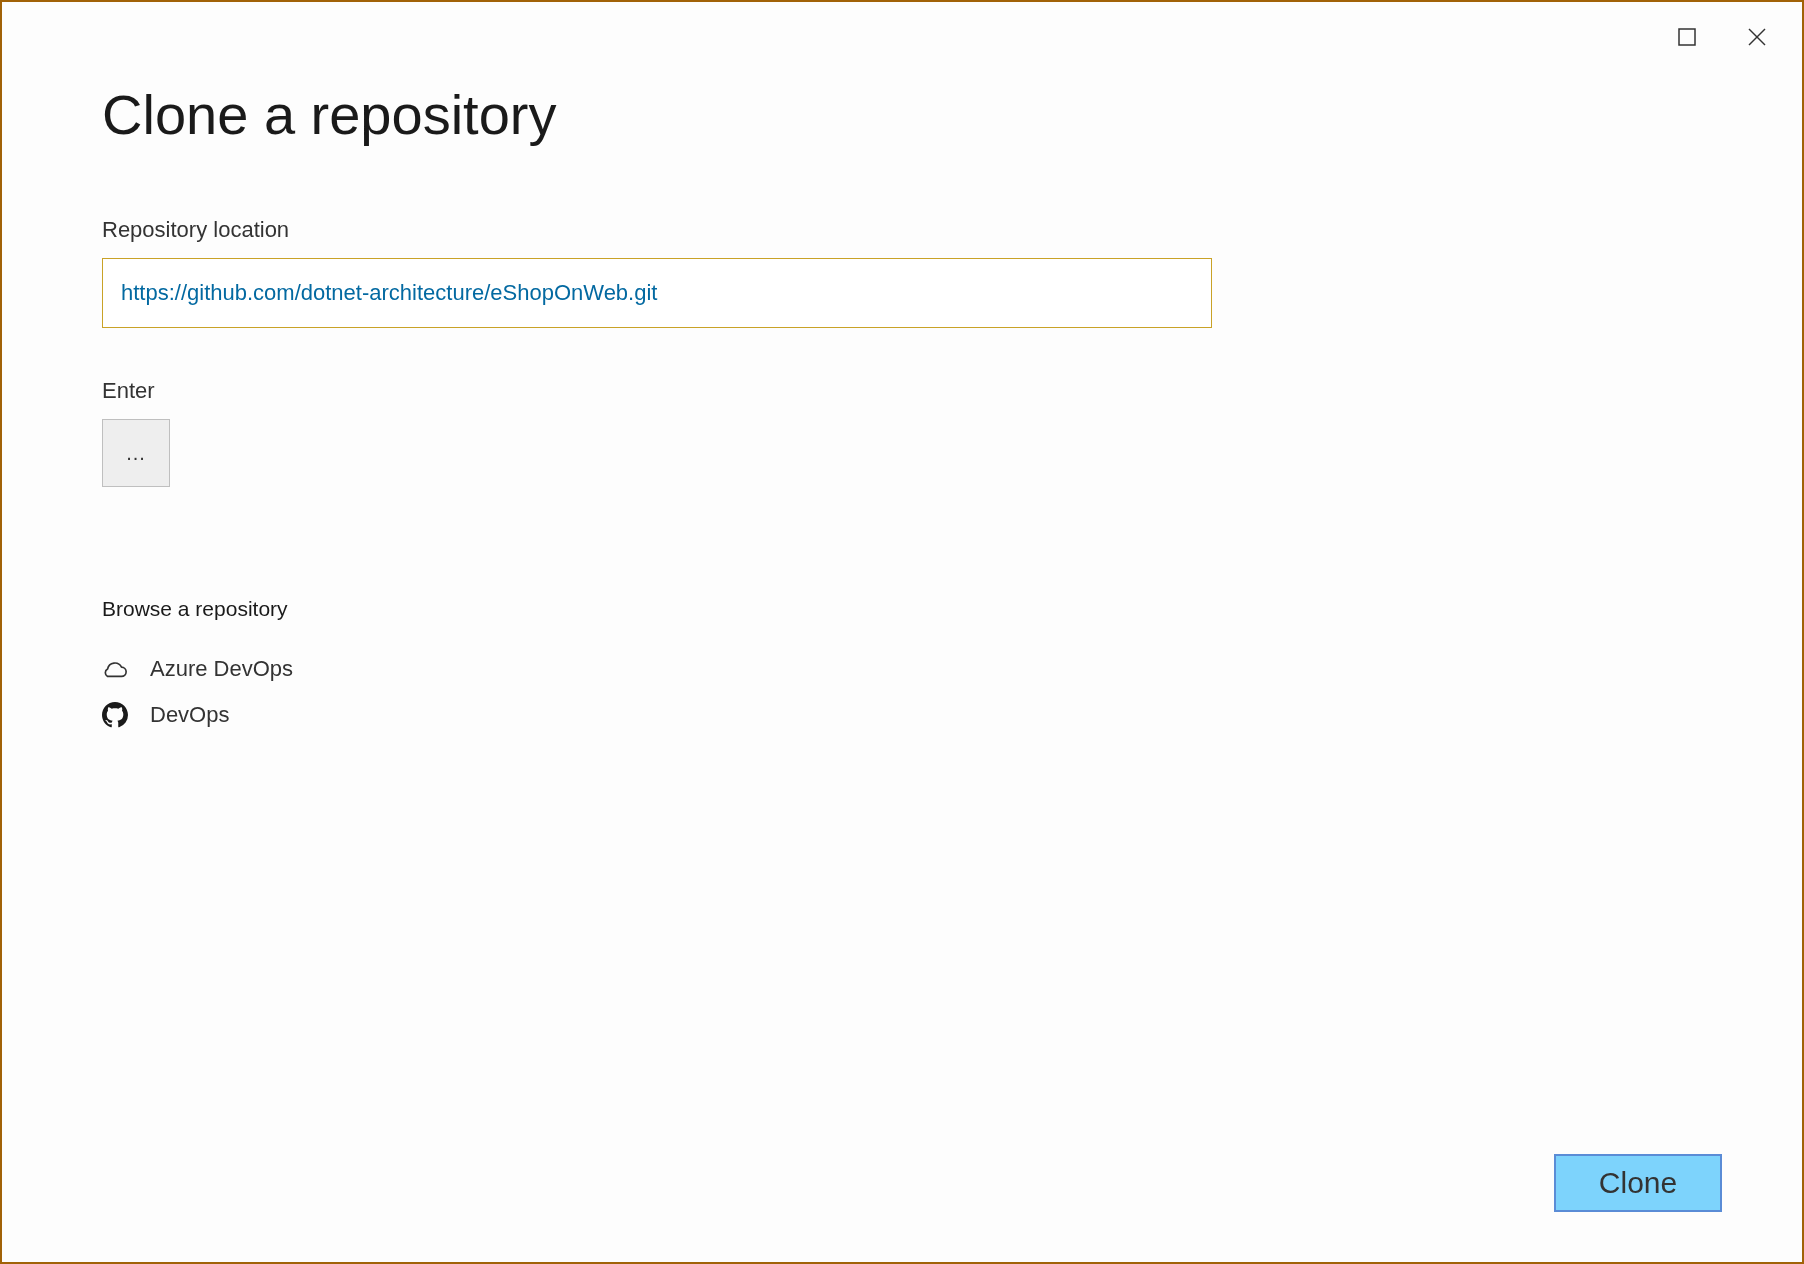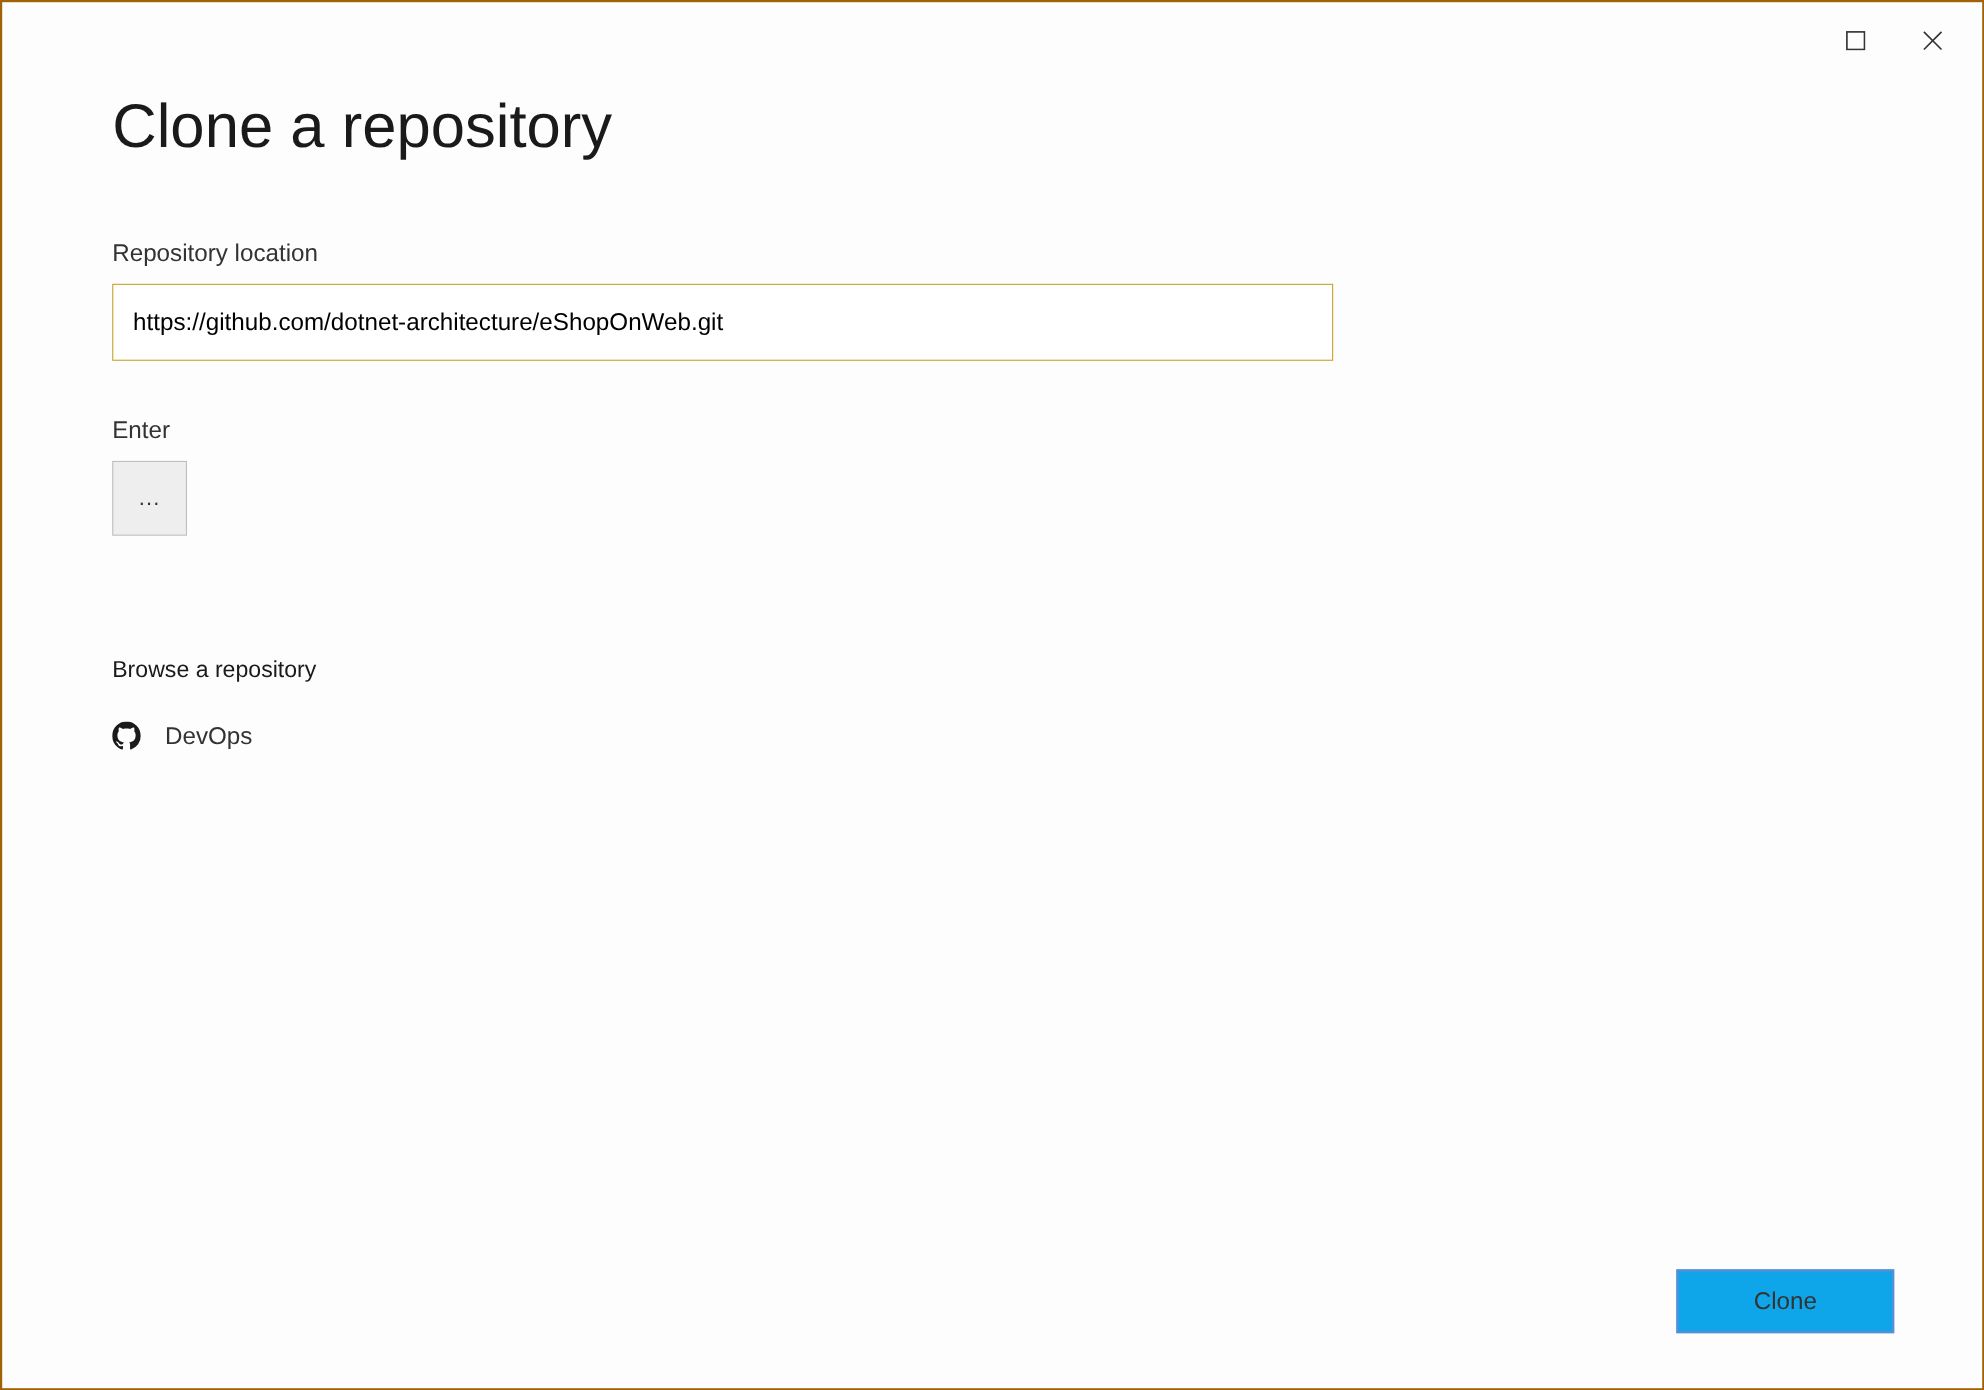--- a/index.html
+++ b/index.html
@@ -70,7 +70,7 @@
       padding: 0 18px;
       font-size: 22px;
       font-family: inherit;
-      color: #000000;
+      color: #0369a1;
       background: #fff;
       border: 1px solid #8a8a8a;
       outline: none;

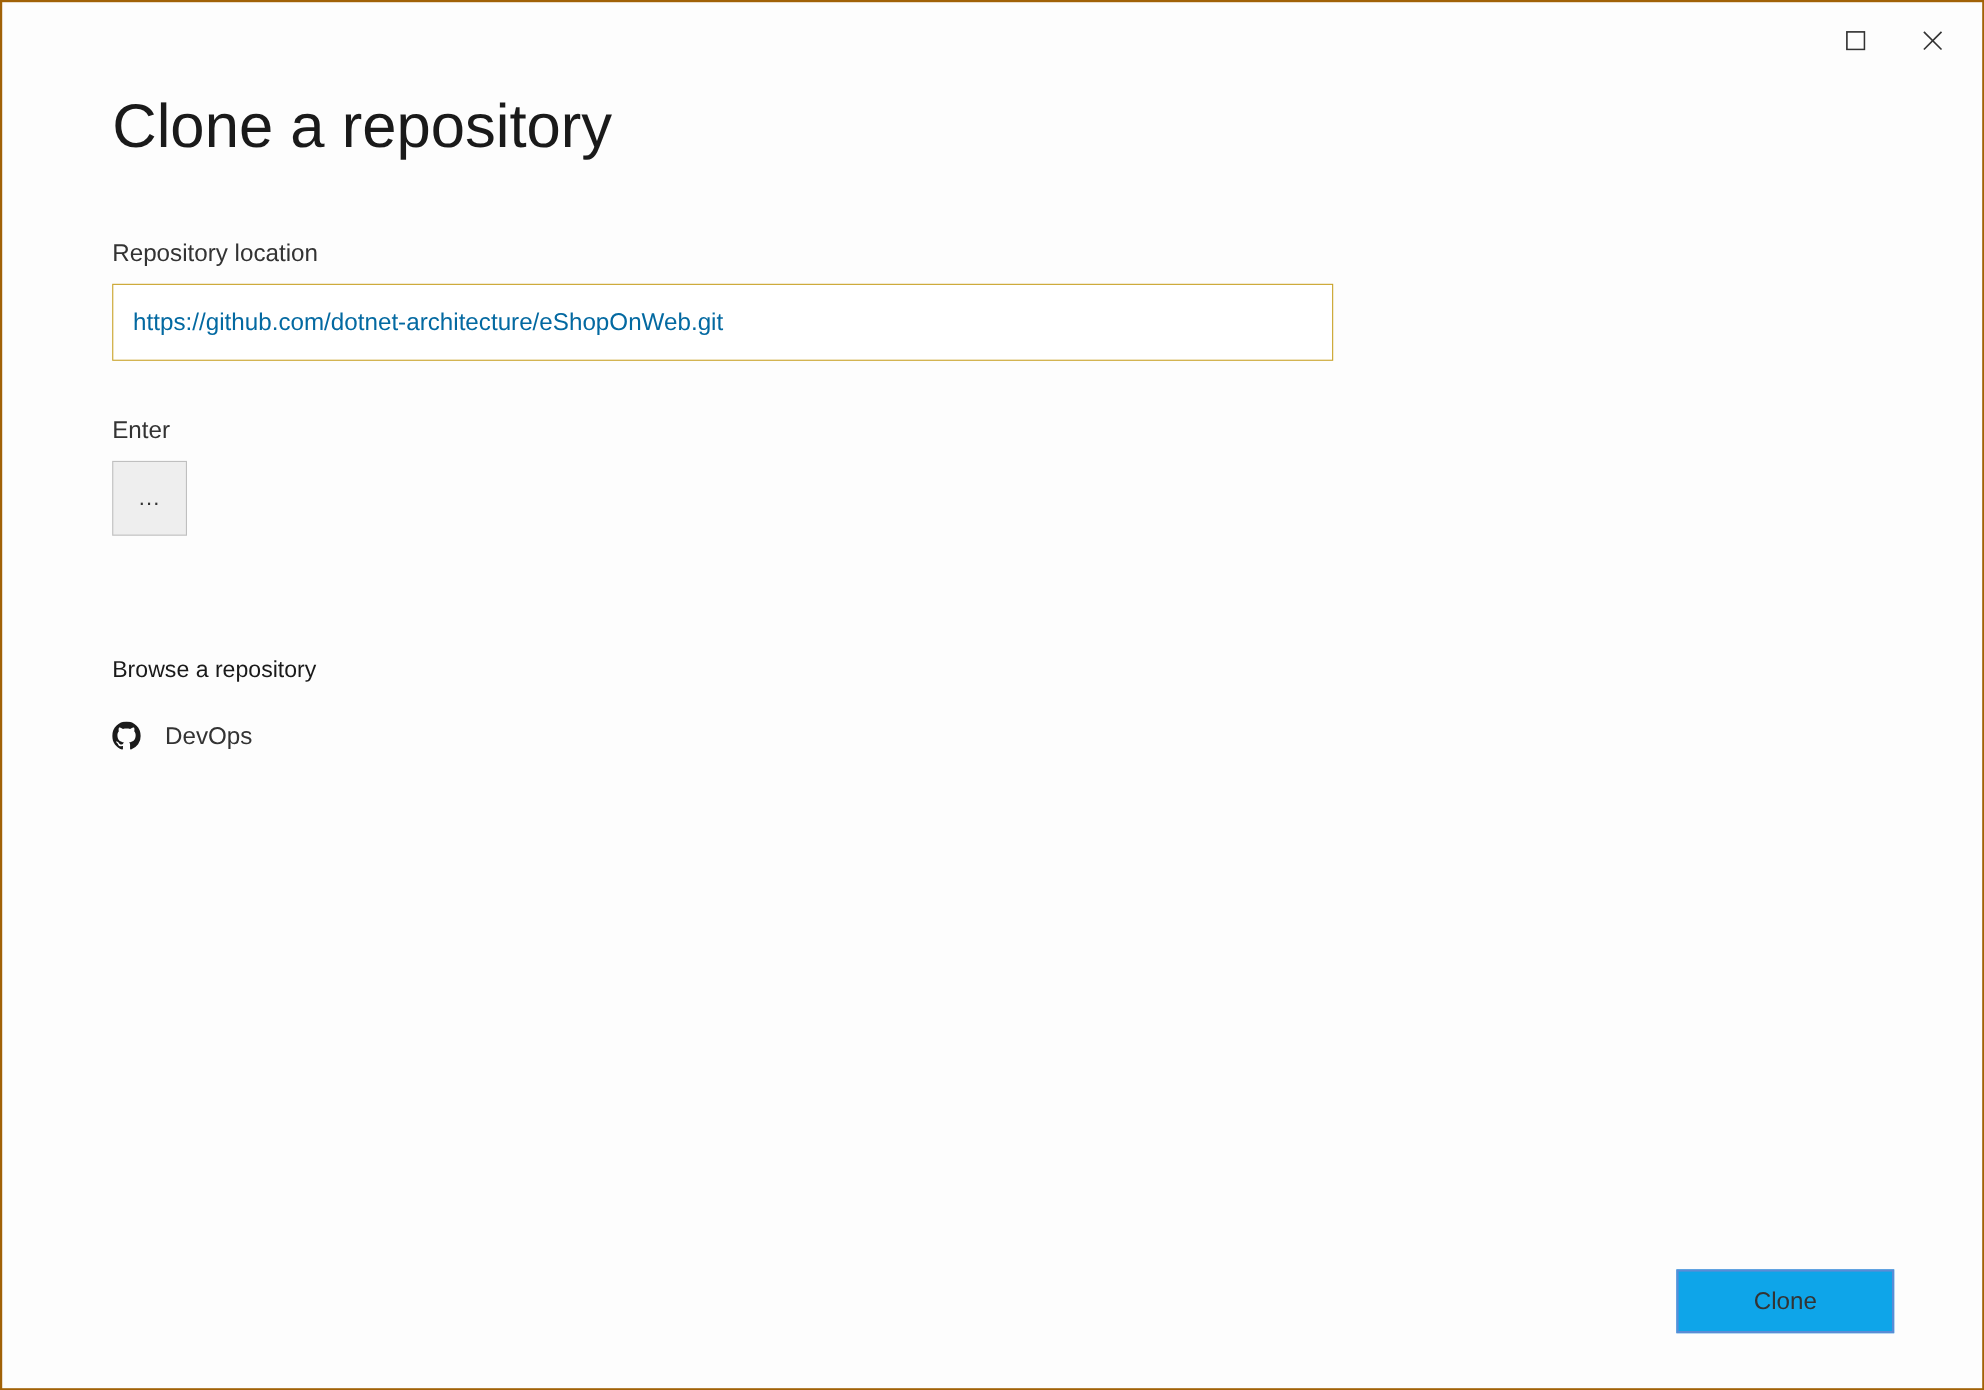--- a/index.html
+++ b/index.html
@@ -180,6 +180,14 @@
     <div class="browse-section">
       <h2 class="browse-heading">Browse a repository</h2>
 
+      <div class="provider-item">
+        <span class="provider-icon">
+          <svg width="28" height="20" viewBox="0 0 28 20">
+            <path d="M 21 18 A 5 5 0 0 0 21 8 A 8 8 0 0 0 6 10 A 4.5 4.5 0 0 0 6 18 Z" fill="none" stroke="#333" stroke-width="1.8" stroke-linejoin="round"></path>
+          </svg>
+        </span>
+        <span>Azure DevOps</span>
+      </div>
 
       <div class="provider-item">
         <span class="provider-icon">

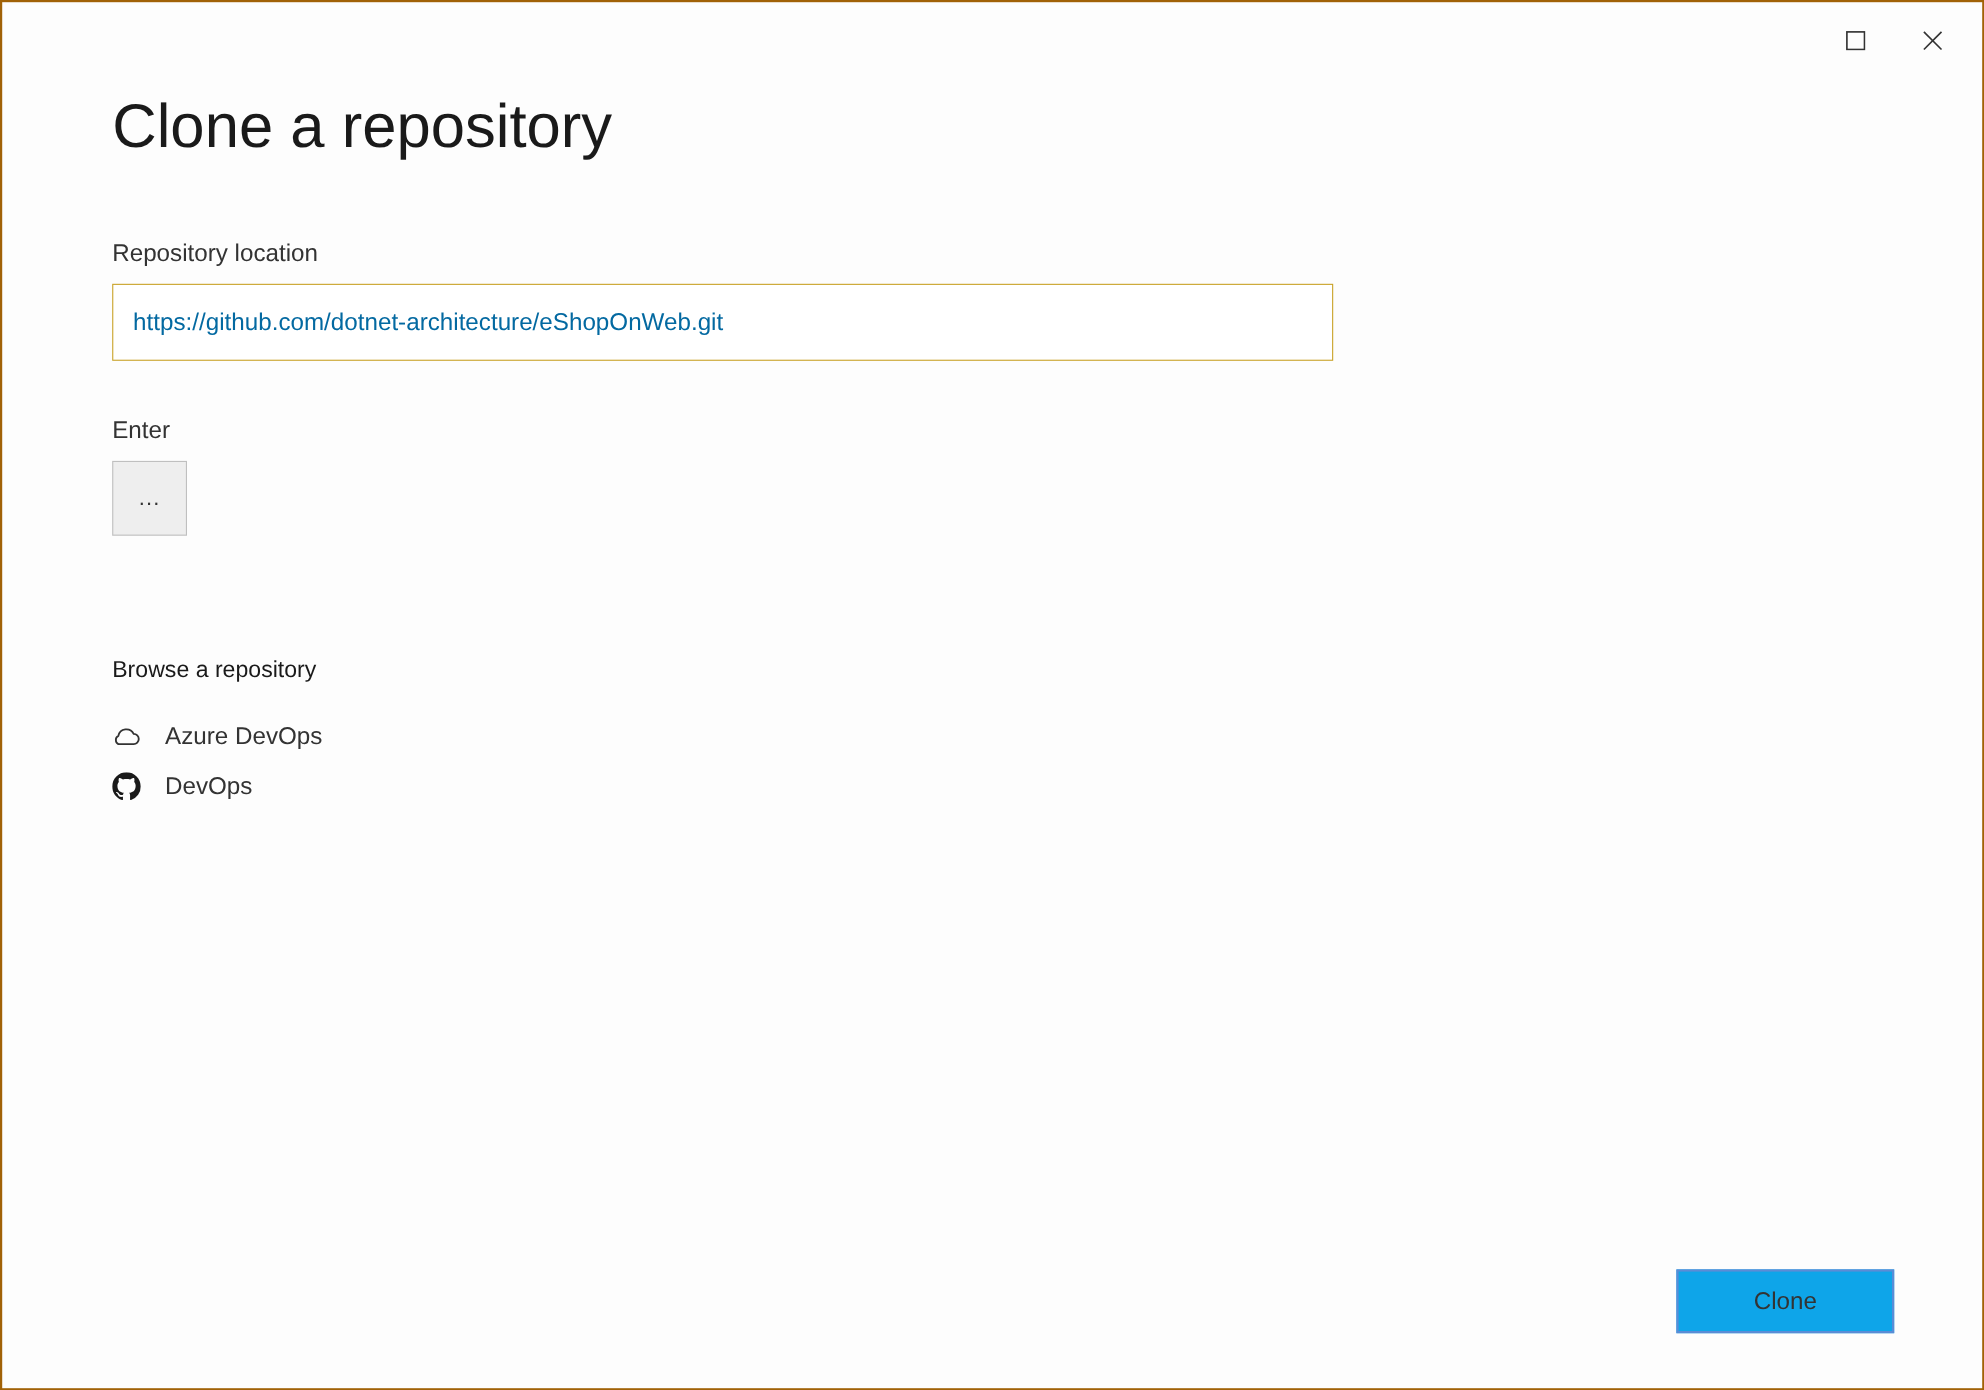--- a/index.html
+++ b/index.html
@@ -131,11 +131,11 @@
       right: 80px;
     }
     .clone-btn {
-      width: 198px;
+      width: 168px;
       height: 58px;
-      background: #0ea5e9;
+      background: #7dd3fc;
       border: 2px solid #5a8cd6;
-      font-size: 22px;
+      font-size: 30px;
       color: #333;
       cursor: pointer;
       font-family: inherit;

